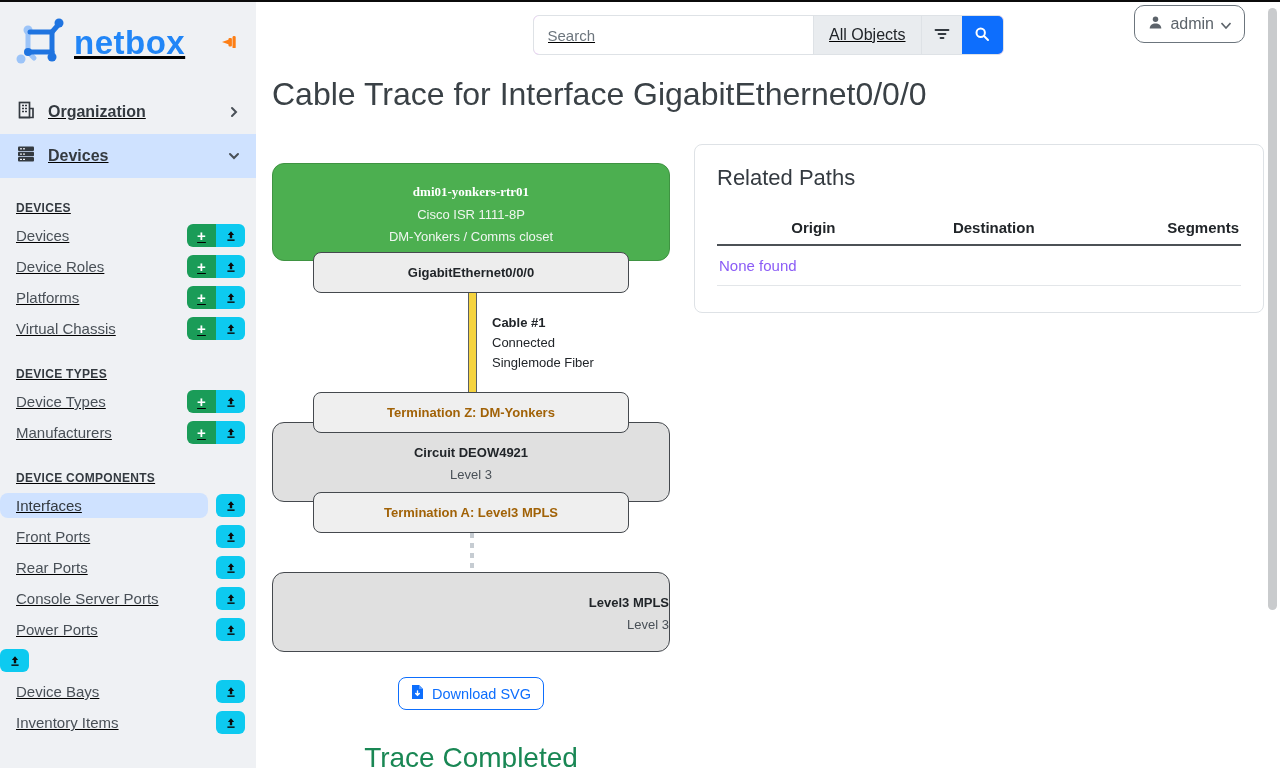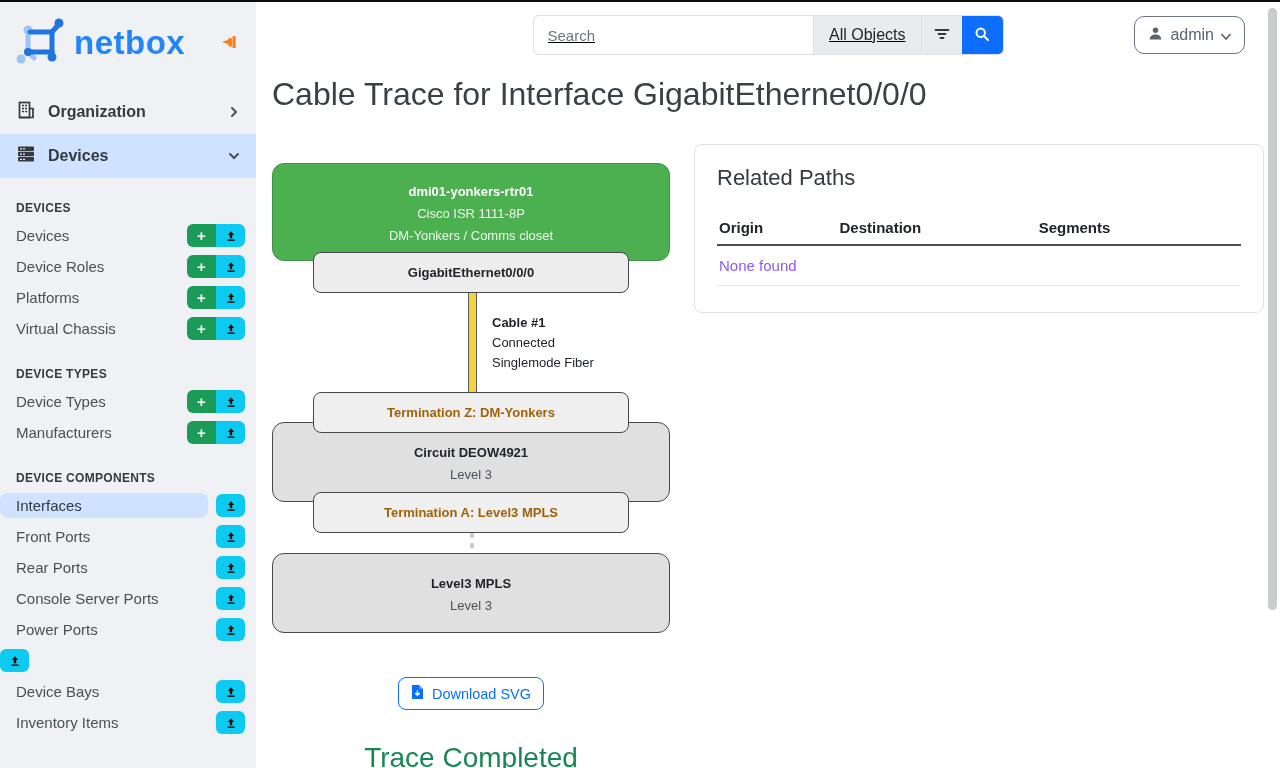--- a/index.html
+++ b/index.html
@@ -12,7 +12,7 @@
   .top-strip { position:fixed; top:0; left:0; width:1280px; height:2px; background:#0b0b0b; z-index:90; }
 
   
-  .sidebar { width:256px; min-width:256px; height:768px; background:#eff1f4; overflow:hidden; }
+  .sidebar { width:256px; min-width:256px; height:768px; background:#eff1f4; overflow:hidden;text-decoration:underline; }
   .logo-row { display:flex; align-items:center; padding:16px 16px 10px 14px; }
   .brand-link { display:flex; align-items:center; gap:8px; text-decoration:none; }
   .brand-text { font-size:33px; font-weight:700; color:#2286f7; letter-spacing:.5px; line-height:1; }

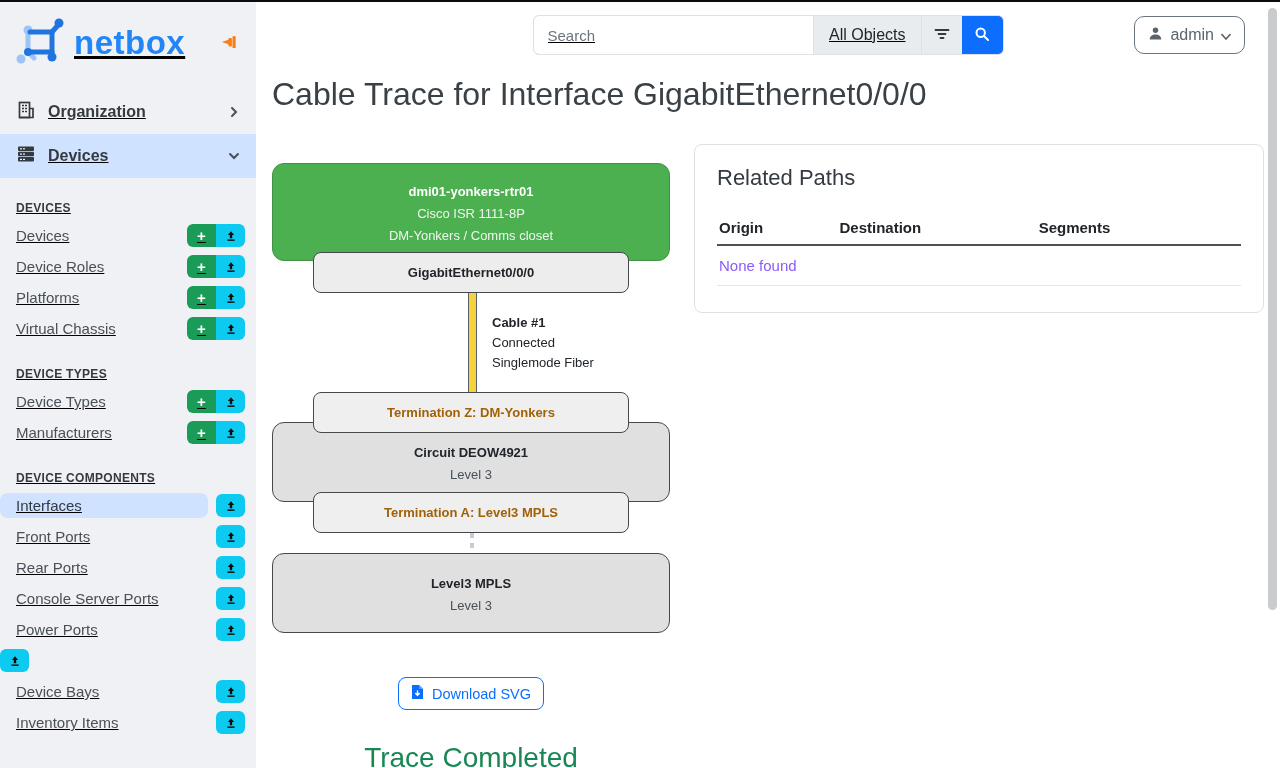--- a/index.html
+++ b/index.html
@@ -42,7 +42,7 @@
   .scope-btn { background:#e9ecef; border:none; border-left:1px solid #dee2e6; padding:0 15px; font-size:16px; color:#212529; cursor:pointer; white-space:nowrap; }
   .filter-btn { background:#e9ecef; border:none; border-left:1px solid #dee2e6; width:41px; display:flex; align-items:center; justify-content:center; cursor:pointer; }
   .search-btn { background:#0d6efd; border:none; width:41px; display:flex; align-items:center; justify-content:center; cursor:pointer; }
-  .user-btn { position:absolute; right:35px; top:16px; height:38px; display:flex; align-items:center; gap:7px; padding:0 13px; border:1px solid #6c757d; border-radius:10px; background:#fff; color:#5c636a; font-size:16px; cursor:pointer; }
+  .user-btn { position:absolute; right:35px; top:5px; height:38px; display:flex; align-items:center; gap:7px; padding:0 13px; border:1px solid #6c757d; border-radius:10px; background:#fff; color:#5c636a; font-size:16px; cursor:pointer; }
 
   .content { padding:0 16px; }
   .page-title { margin:6px 0 0 0; font-size:32px; font-weight:400; color:#3a4146; }

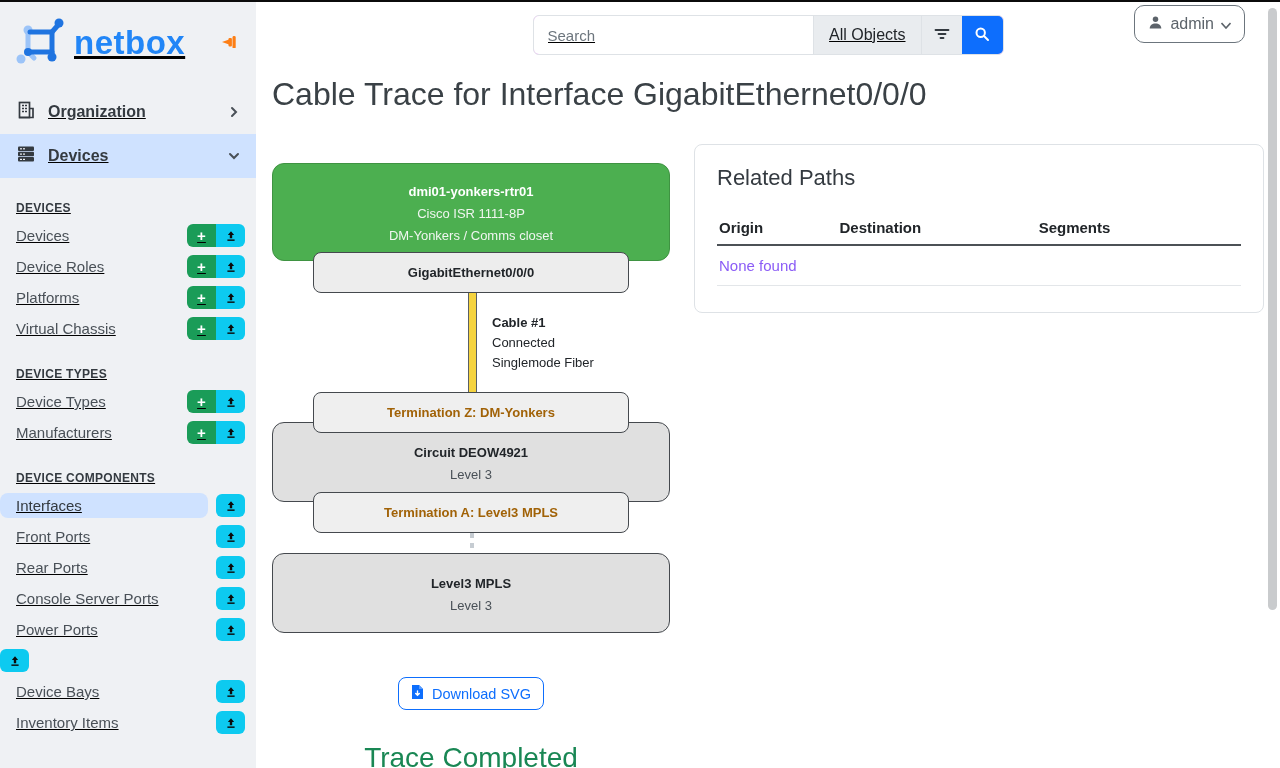--- a/index.html
+++ b/index.html
@@ -52,7 +52,7 @@
   .canvas { position:relative; width:398px; height:489px; }
 
   .device-box { position:absolute; left:0; top:0; width:398px; height:98px; background:#4caf50; border:1px solid #3f9342; border-radius:12px; text-align:center; color:#fff; padding-top:20px; cursor:pointer; }
-  .device-name { font-weight:700; font-size:13px; }
+  .device-name { font-weight:700; font-size:13px;font-family:Liberation Serif, serif; }
   .device-sub { font-size:13px; margin-top:7px; color:#f0f6f0; }
 
   .iface-box { position:absolute; left:41px; top:89px; width:316px; height:41px; background:#ededed; border:1px solid #45494e; border-radius:8px; display:flex; align-items:center; justify-content:center; font-weight:700; font-size:13px; color:#212529; z-index:3; cursor:pointer; }

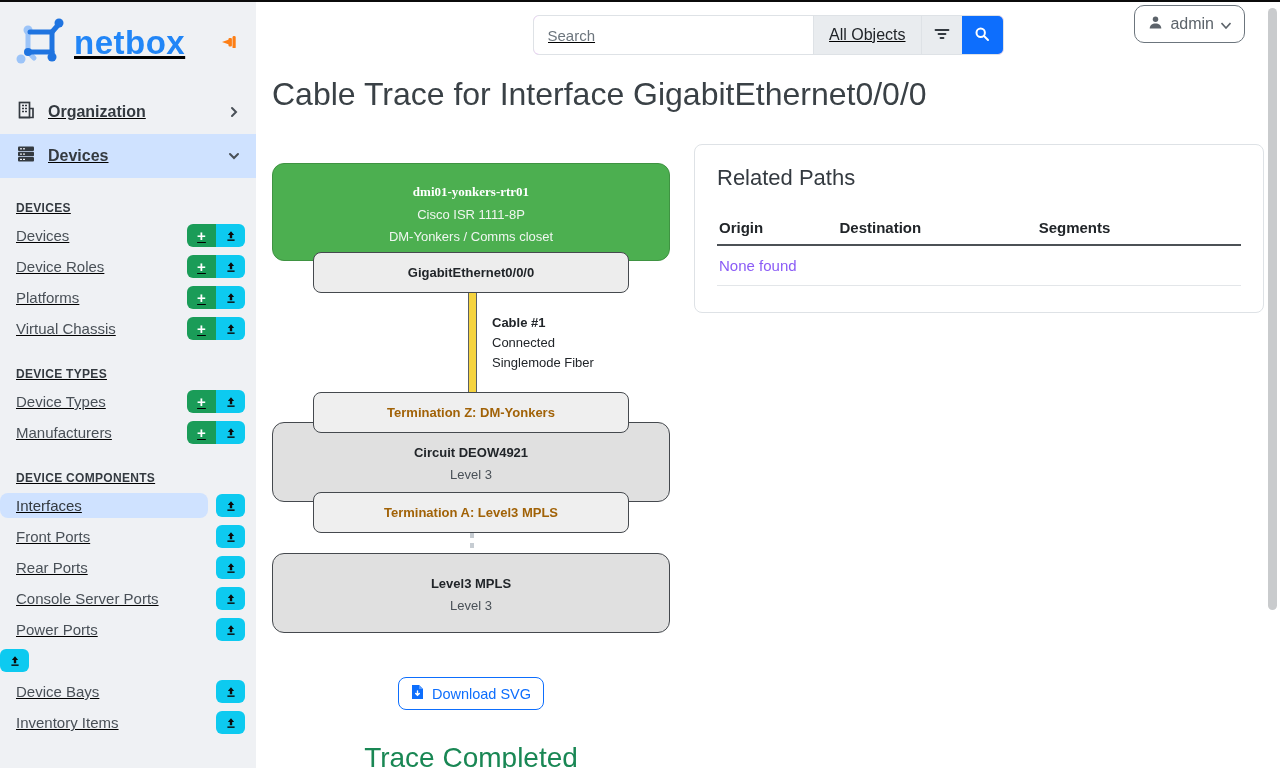--- a/index.html
+++ b/index.html
@@ -82,7 +82,7 @@
   .related-card { margin-left:24px; width:570px; border:1px solid #dee2e6; border-radius:8px; background:#fff; padding:20px 22px 26px 22px; }
   .related-title { margin:0 0 20px 0; font-size:22px; font-weight:400; color:#343a40; }
   table.paths { width:100%; border-collapse:collapse; font-size:15px; }
-  table.paths th { text-align:left; padding:8px 2px; border-bottom:2px solid #4c5156; color:#212529; font-weight:700;margin-top:40px; }
+  table.paths th { text-align:right; padding:8px 2px; border-bottom:2px solid #4c5156; color:#212529; font-weight:700;margin-top:40px; }
   table.paths td { padding:11px 2px; border-bottom:1px solid #e3e6e9; color:#8b5cf6; }
 
   .scroll-thumb { position:fixed; right:3px; top:8px; width:9px; height:602px; background:#c9cbcd; border-radius:5px; z-index:95; cursor:grab; }

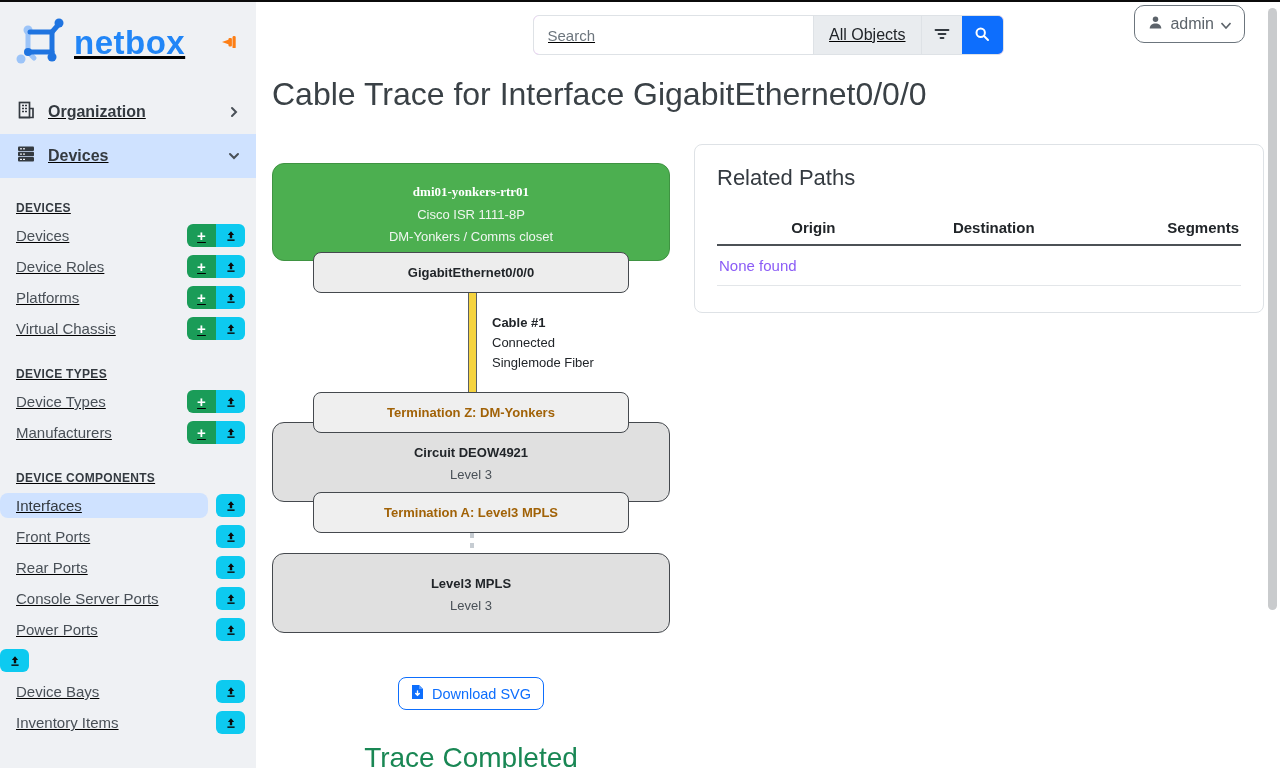--- a/index.html
+++ b/index.html
@@ -67,7 +67,7 @@
 
   .big-gray { position:absolute; left:0; width:398px; height:80px; background:#e0e0e0; border:1px solid #45494e; border-radius:12px; text-align:center; padding-top:22px; z-index:2; cursor:pointer; }
   .circuit-box { top:259px; }
-  .provider-box { top:390px; }
+  .provider-box { top:409px;text-align:right; }
   .gray-name { font-weight:700; font-size:13px; color:#212529; }
   .gray-sub { font-size:13px; margin-top:7px; color:#495057; }
 

